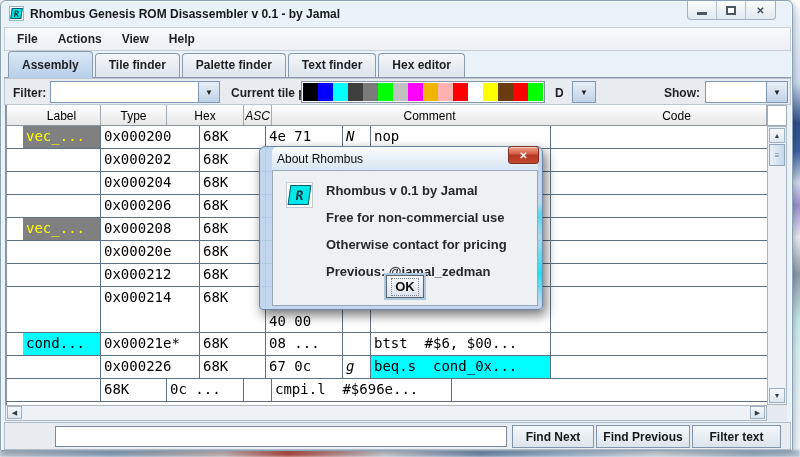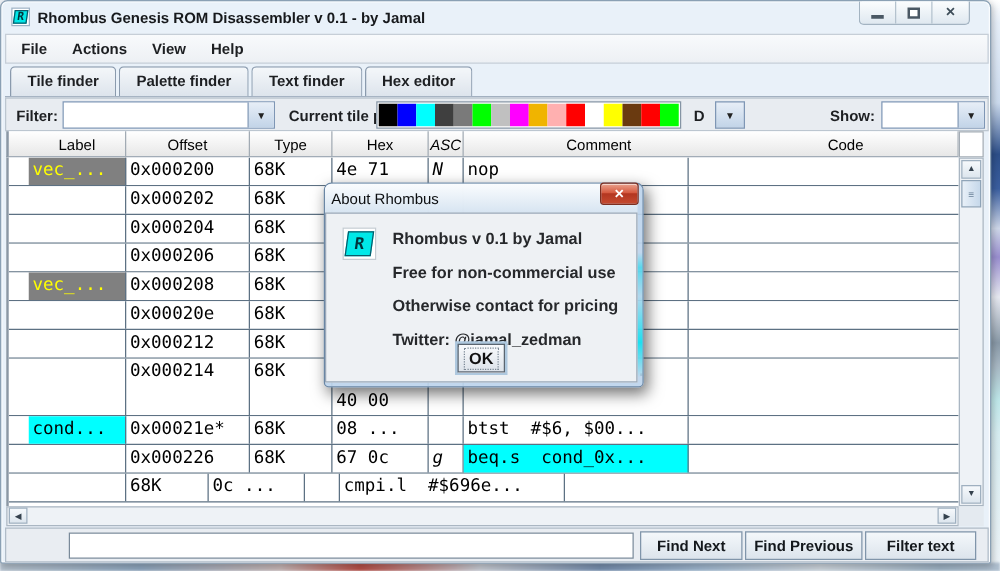--- a/index.html
+++ b/index.html
@@ -155,6 +155,7 @@
   </div>
 
   <div class="tabstrip">
+    <div class="tab selected">Assembly</div>
     <div class="tab">Tile finder</div>
     <div class="tab">Palette finder</div>
     <div class="tab">Text finder</div>

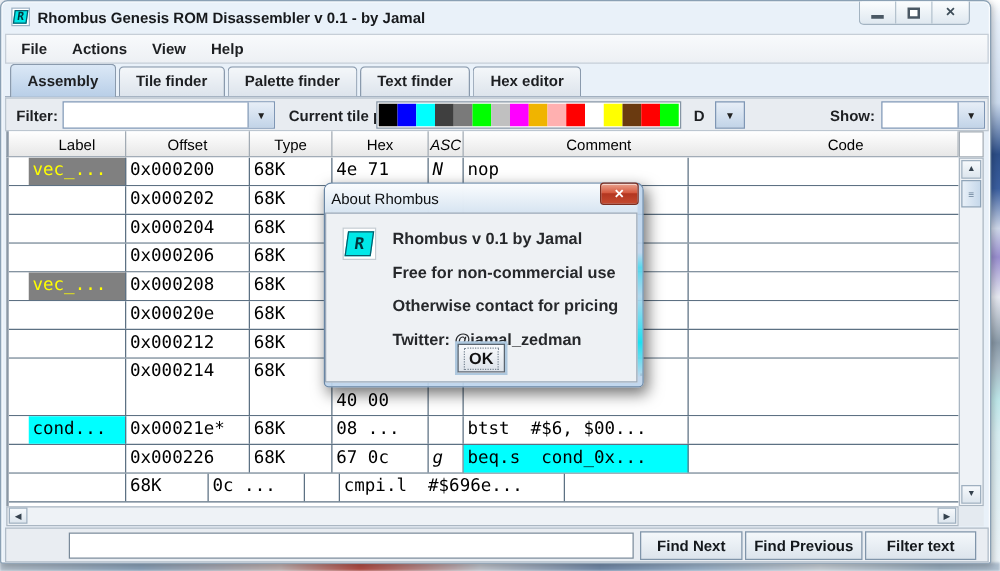--- a/index.html
+++ b/index.html
@@ -200,7 +200,6 @@
 
   <div class="thead">
     <div class="th c0">Label</div>
-    <div class="th c1">Offset</div>
     <div class="th c2">Type</div>
     <div class="th c3">Hex</div>
     <div class="th c4">ASC</div>

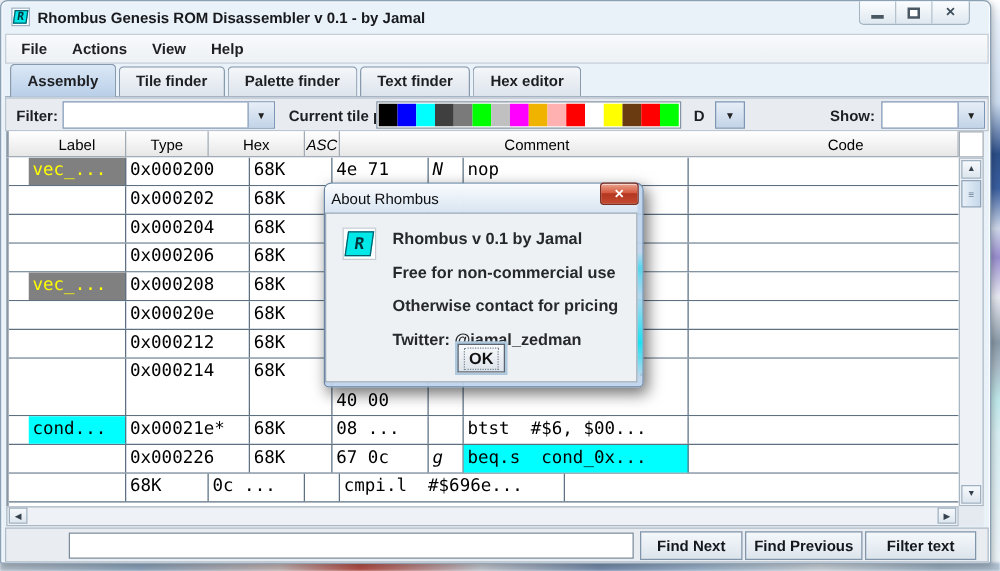--- a/index.html
+++ b/index.html
@@ -97,9 +97,9 @@
   .b-next { left:507px; width:82px; } .b-prev { left:591px; width:94px; } .b-filter { left:687px; width:89px; }
 
   
-  .dialog { position:absolute; left:258px; top:145px; width:256px; height:164px;
+  .dialog { position:absolute; left:258px; top:145px; width:284px; height:164px;
     background:rgba(189,212,235,0.92); border:1px solid #6a86a4; border-radius:6px 6px 4px 4px;
-    box-shadow:3px 5px 12px rgba(0,0,0,.55); padding:0 4px 4px 0; z-index:50; }
+    box-shadow:3px 5px 12px rgba(0,0,0,.55); padding:0 4px 4px 12px; z-index:50; }
   .dlg-glass-tint { position:absolute; right:0px; top:55px; width:5px; height:100px; border-radius:0 0 3px 0;
     background:linear-gradient(rgba(0,230,240,0) 0%, rgba(0,215,235,.55) 12%, rgba(0,215,235,.08) 35%, rgba(0,225,240,.85) 72%, rgba(0,225,240,.25) 92%, rgba(0,230,240,0) 100%); }
   .dlg-title { height:23px; background:linear-gradient(rgba(253,254,255,.95),rgba(219,231,242,.85));

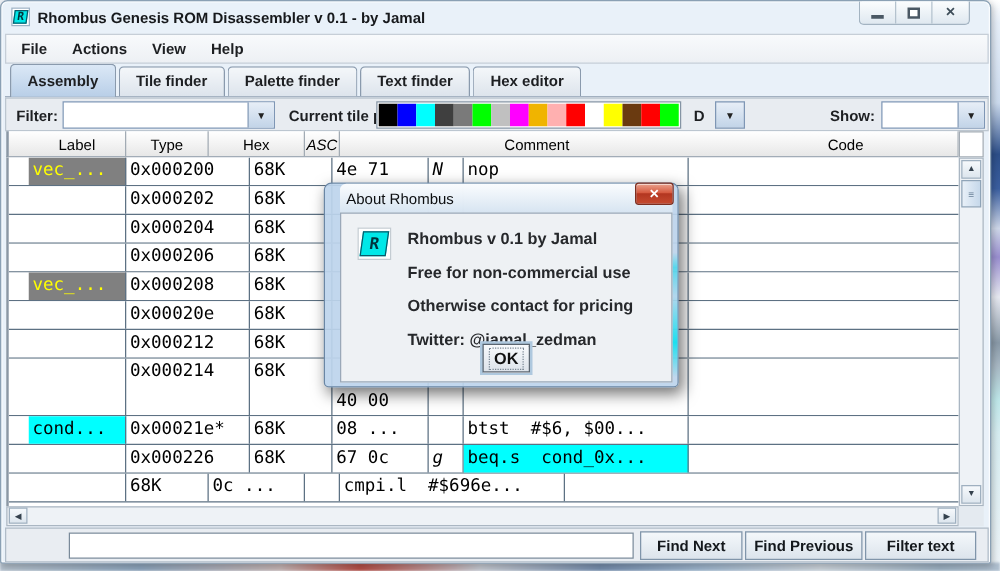--- a/index.html
+++ b/index.html
@@ -353,7 +353,7 @@
         <div class="dlg-line">Rhombus v 0.1 by Jamal</div>
         <div class="dlg-line">Free for non-commercial use</div>
         <div class="dlg-line">Otherwise contact for pricing</div>
-        <div class="dlg-line">Twitter: @jamal_zedman</div>
+        <div class="dlg-line">Previous: @jamal_zedman</div>
       </div>
       <div class="dlg-ok">
           <span>OK</span>

